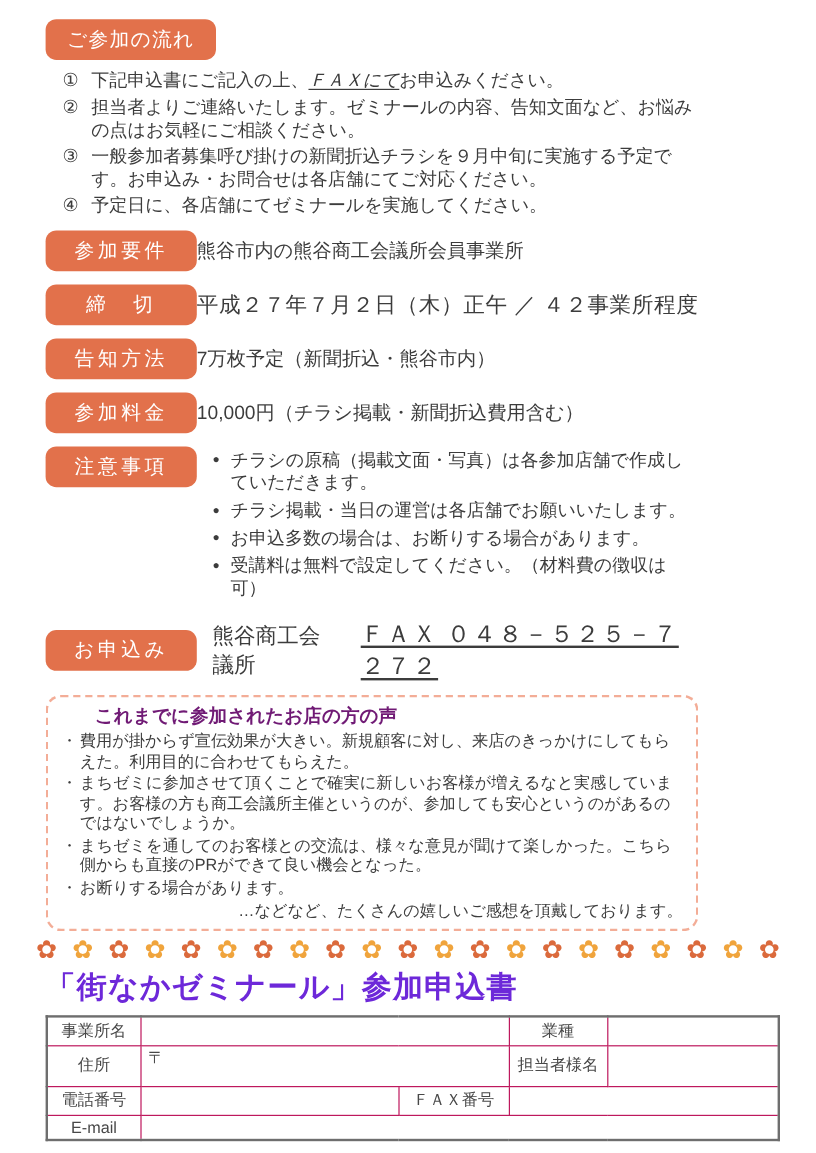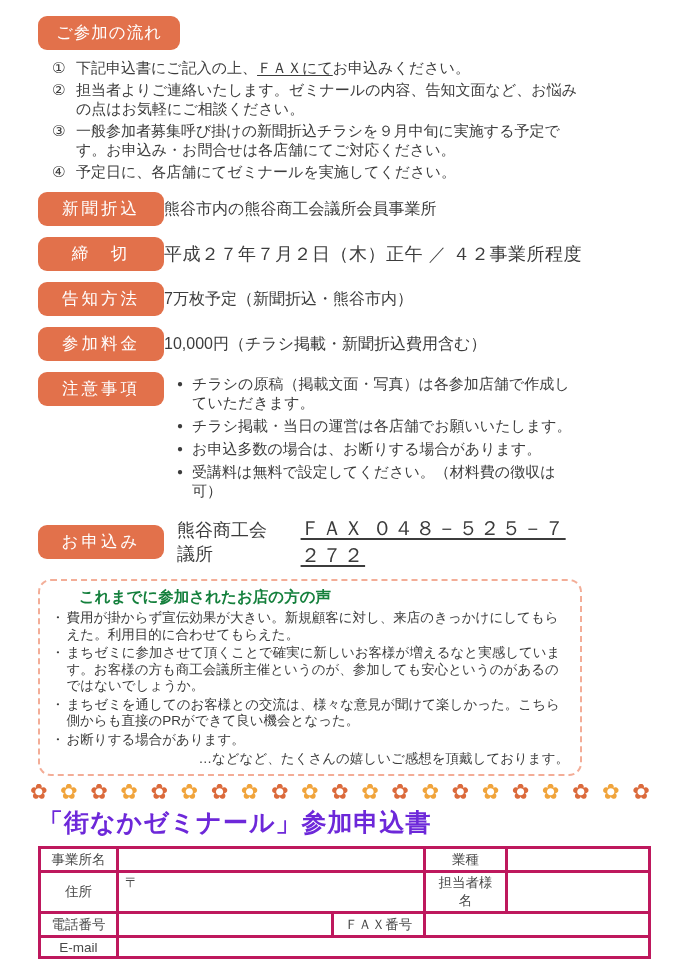--- a/index.html
+++ b/index.html
@@ -23,7 +23,7 @@
   .steps{margin:8px 0 2px 14px;}
   .step{display:flex;margin-bottom:3px;font-size:15px;line-height:19px;}
   .step .num{width:24px;flex:0 0 auto;}
-  .step .txt u{text-underline-offset:2px;}
+  .step .txt u{text-underline-offset:2px;font-style:italic;}
 
   
   .info-row{display:flex;align-items:center;margin-top:11px;}

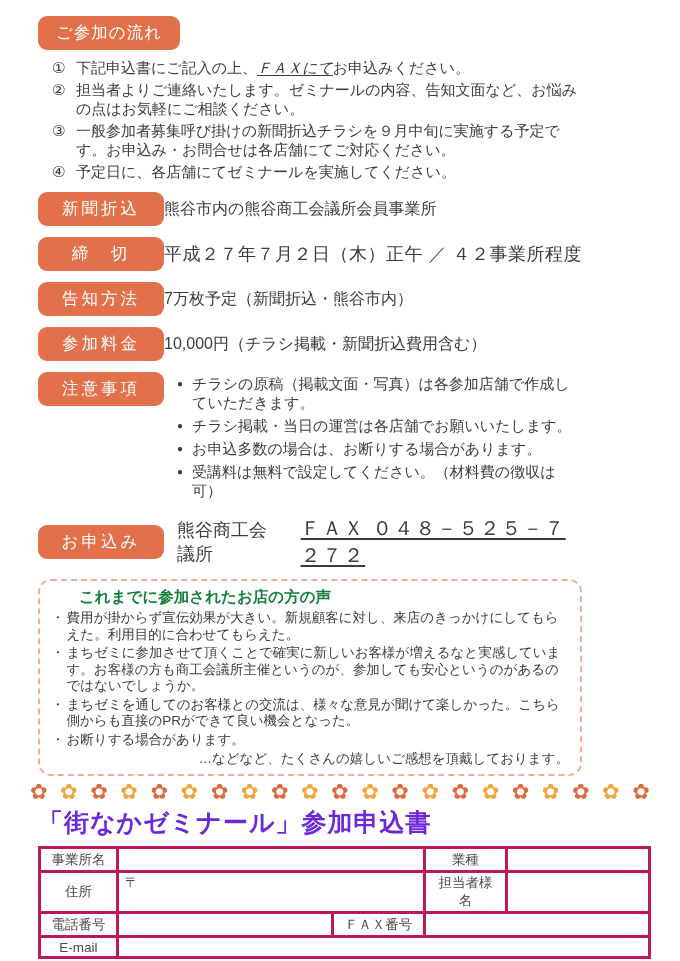--- a/index.html
+++ b/index.html
@@ -98,7 +98,7 @@
   </div>
 
   <div class="info-row">
-    <div class="badge">新聞折込</div>
+    <div class="badge">参加要件</div>
     <div class="val">熊谷市内の熊谷商工会議所会員事業所</div>
   </div>
 

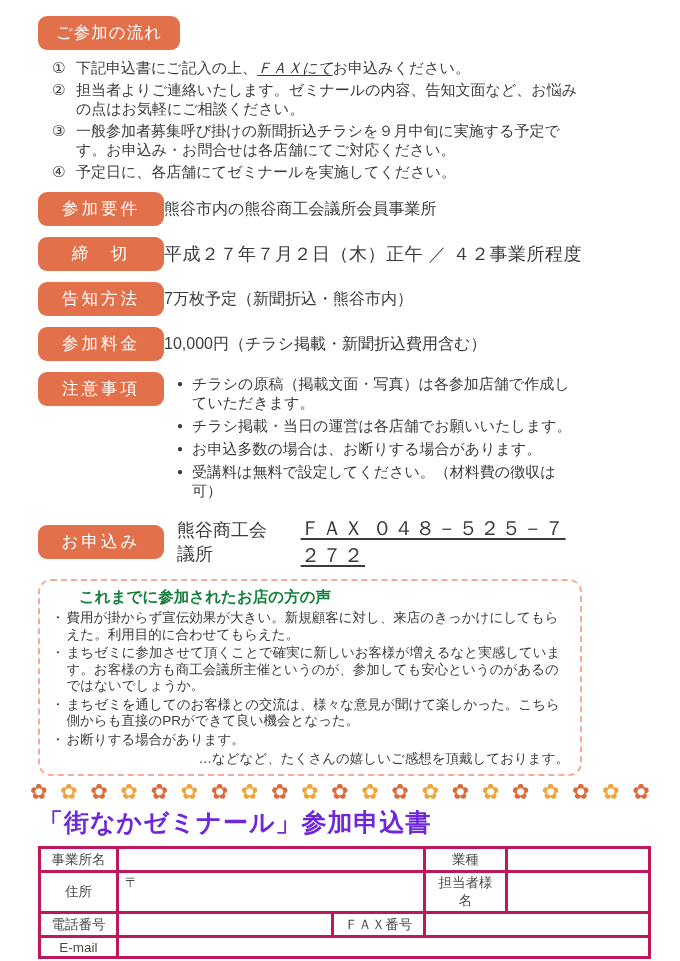--- a/index.html
+++ b/index.html
@@ -46,7 +46,7 @@
     margin-top:10px;border:2px dashed #F3AD97;border-radius:13px;
     padding:6px 11px 7px;box-sizing:border-box;
   }
-  .voices-title{color:#15803d;font-weight:bold;font-size:15.5px;margin:0 0 2px 28px;}
+  .voices-title{color:#701a75;font-weight:bold;font-size:15.5px;margin:0 0 2px 28px;}
   .voice{display:flex;font-size:13.5px;line-height:16.5px;margin-bottom:2px;}
   .voice::before{content:"・";flex:0 0 auto;margin-right:2px;}
   .voices-closing{text-align:right;font-size:13.5px;line-height:17px;}

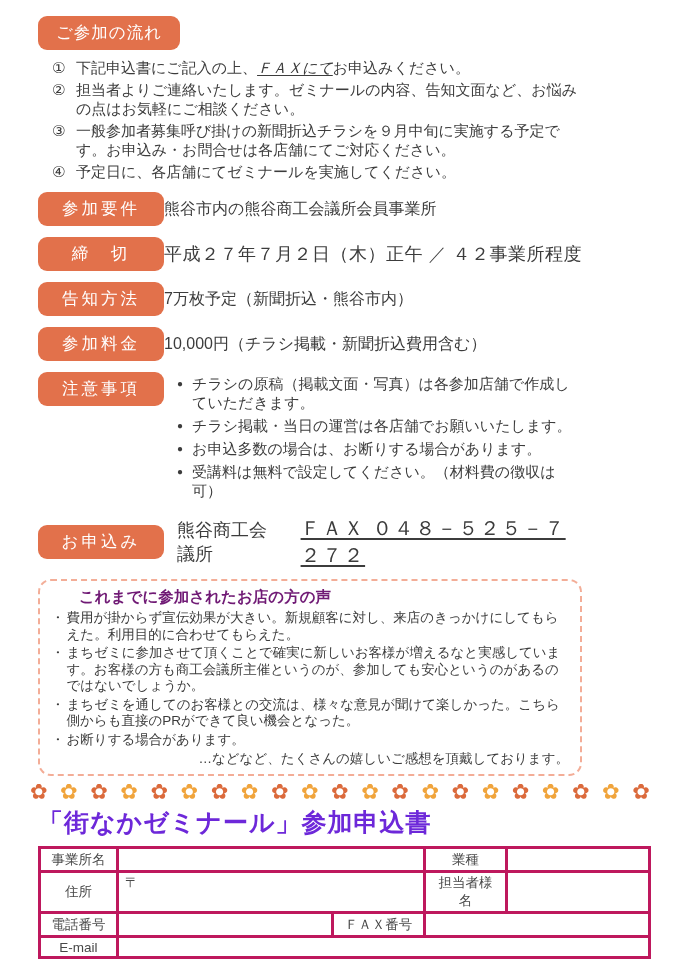--- a/index.html
+++ b/index.html
@@ -62,7 +62,7 @@
 
   
   table.form{border-collapse:collapse;width:610px;border:2px solid #6e6e6e;table-layout:fixed;}
-  table.form td{border:3px solid #be185d;font-size:13.5px;color:#484848;
+  table.form td{border:1px solid #be185d;font-size:13.5px;color:#484848;
     padding:1px 6px;box-sizing:border-box;}
   td.lbl{text-align:center;}
   tr.r1 td{height:24px;}

